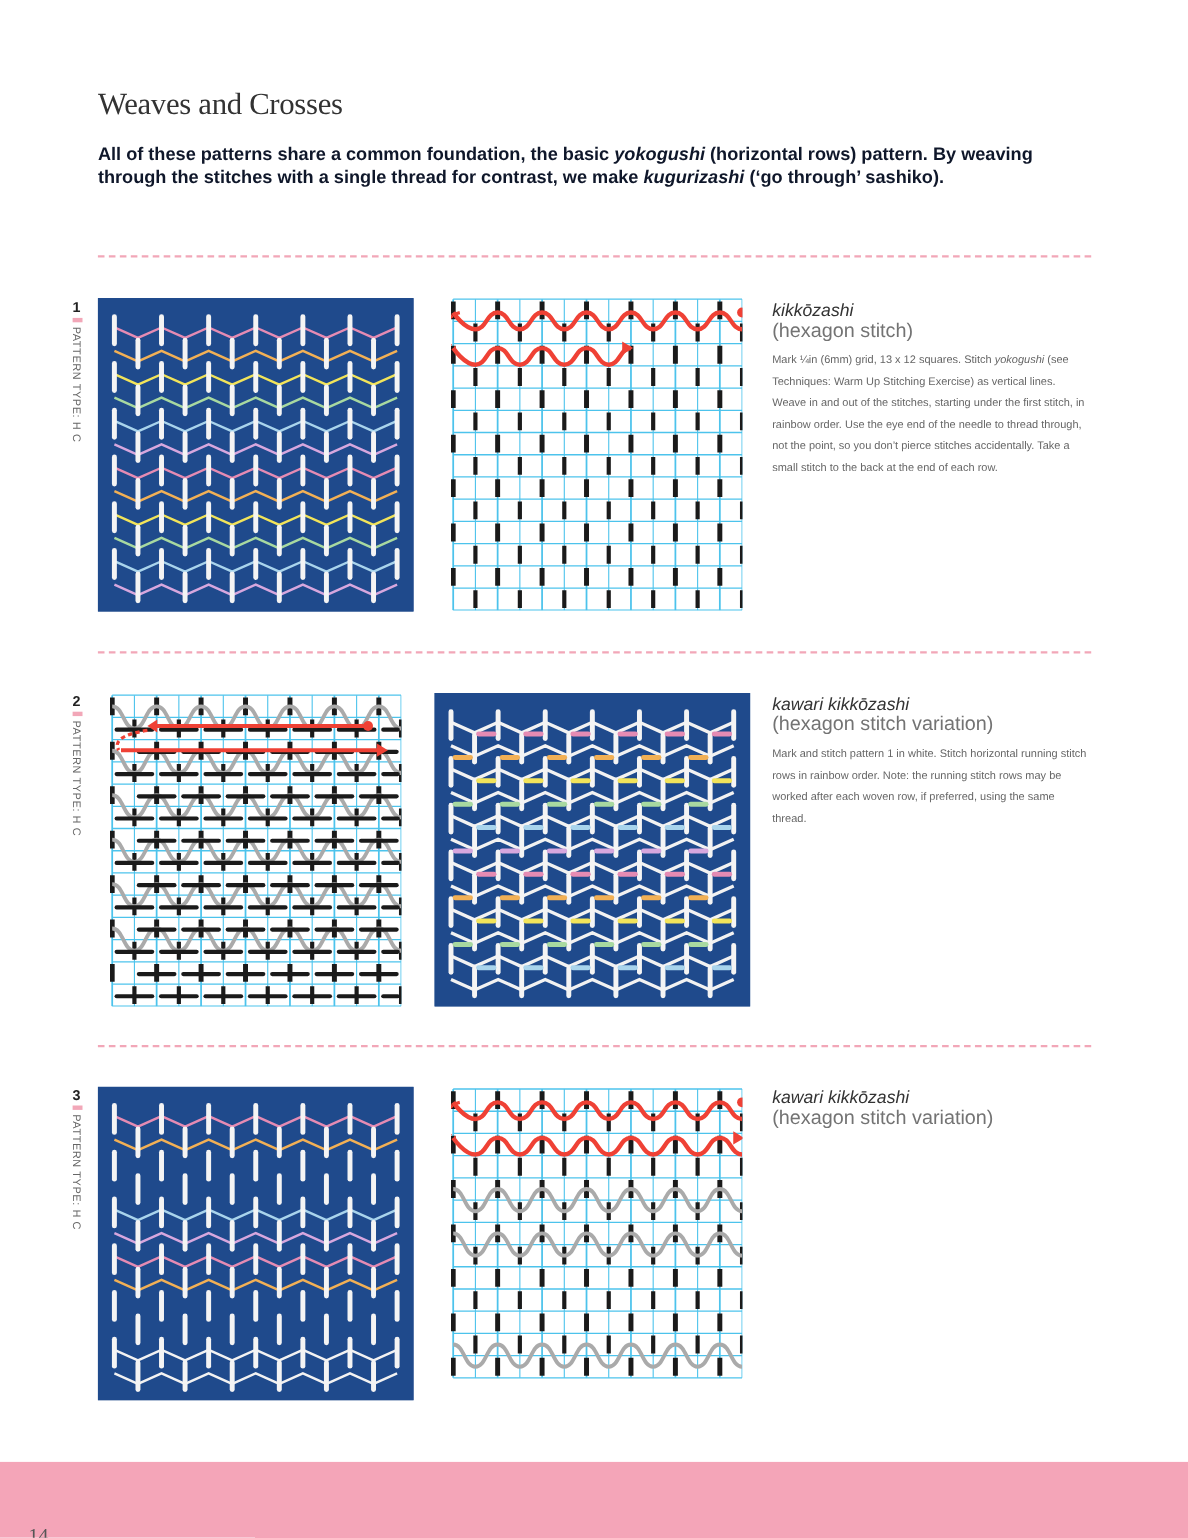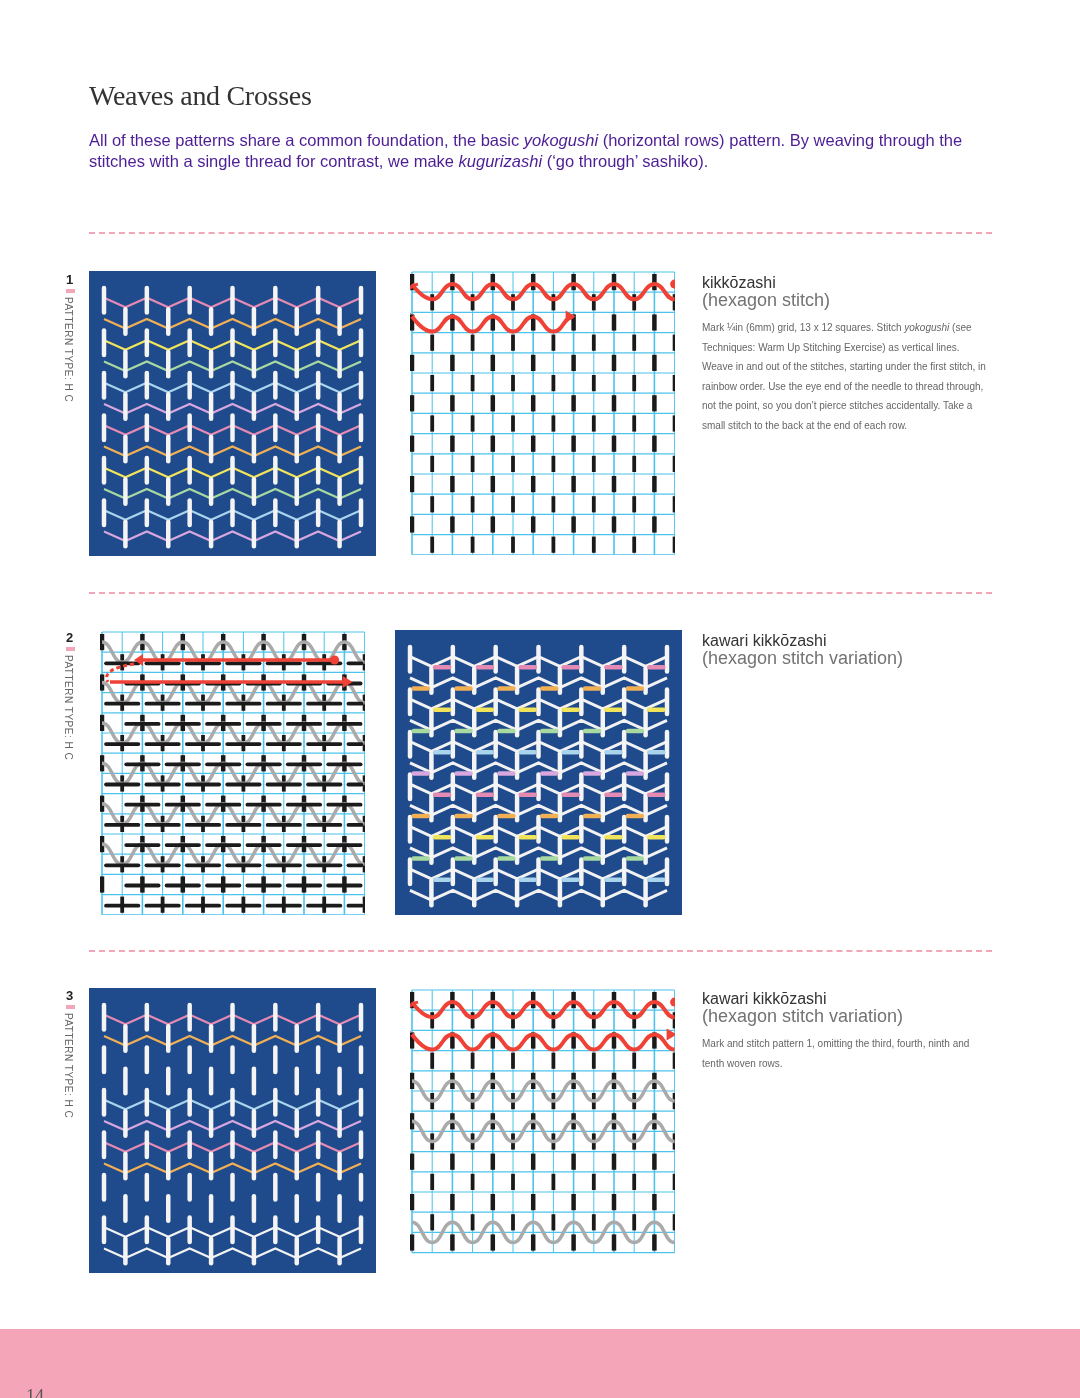--- a/index.html
+++ b/index.html
@@ -5,7 +5,7 @@
   html,body{margin:0;padding:0;background:#fff;}
   body{width:1080px;height:1398px;position:relative;overflow:hidden;font-family:"Liberation Sans",sans-serif;color:#555;}
   .title{position:absolute;left:89px;top:80px;font-family:"Liberation Serif",serif;font-size:28px;color:#333;font-weight:normal;letter-spacing:-0.3px;margin:0;}
-  .intro{position:absolute;left:89px;top:130px;width:900px;font-size:16.5px;line-height:21px;color:#4c1d95;margin:0;}
+  .intro{position:absolute;left:89px;top:130px;width:900px;font-size:16.5px;line-height:21px;color:#0f172a;margin:0;font-weight:bold;}
   .intro i{font-style:italic;}
   .divider{position:absolute;left:89px;width:903px;height:0;border-top:2px dashed #f2a7b8;}
   .num{position:absolute;left:66px;font-size:13px;font-weight:bold;color:#222;}

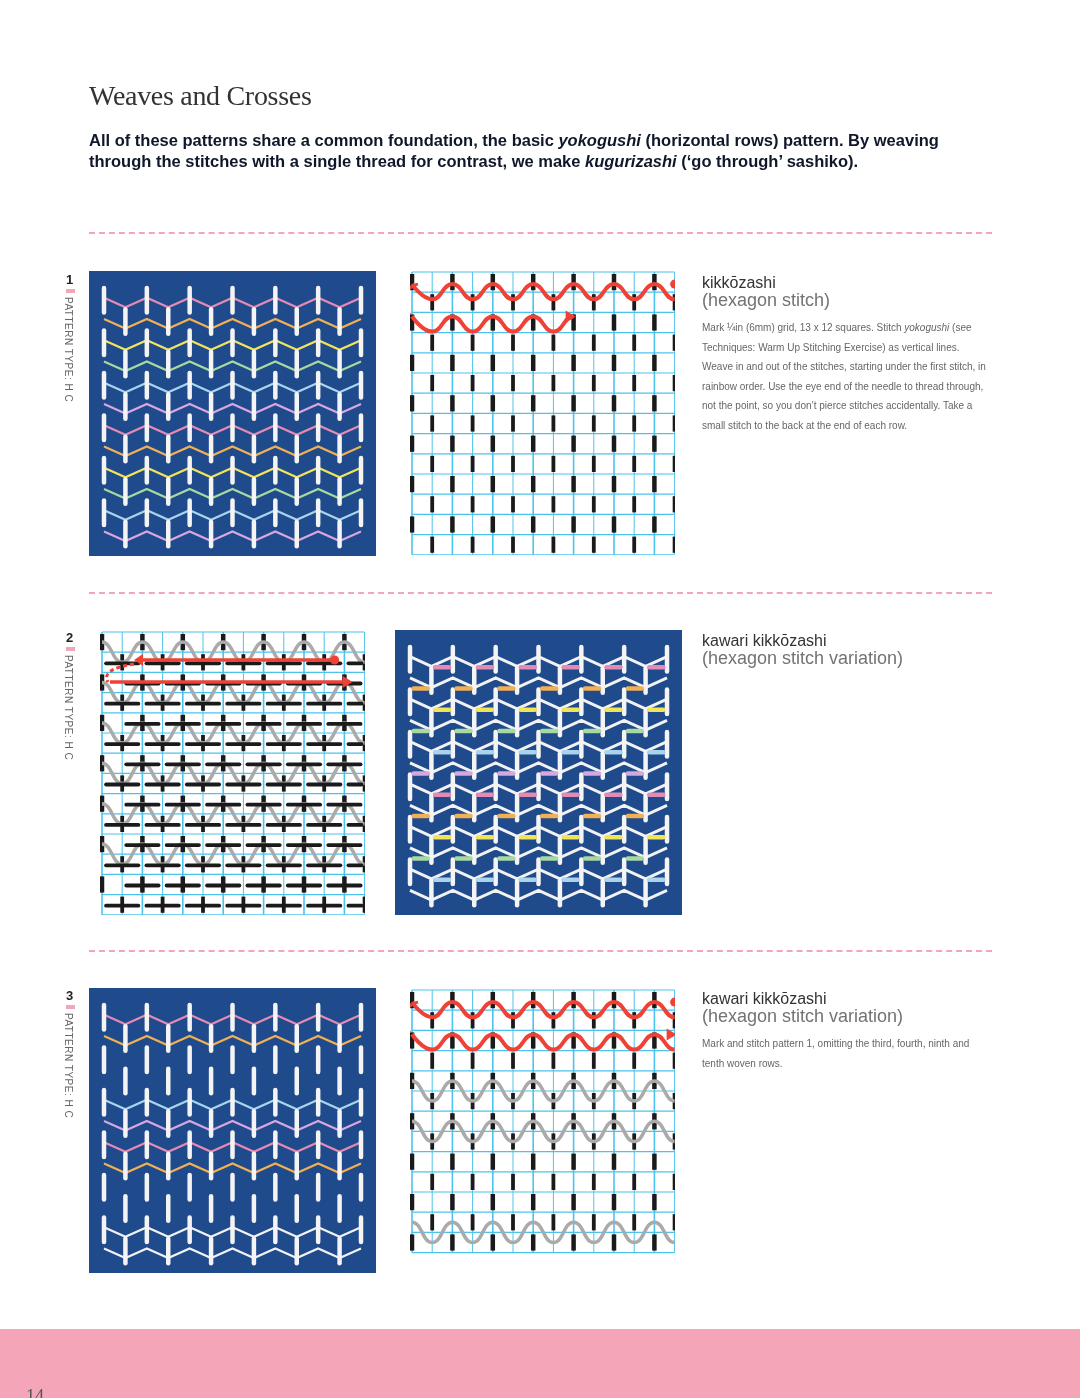--- a/index.html
+++ b/index.html
@@ -14,7 +14,7 @@
   .photo{position:absolute;width:287px;height:285px;background:#1f4a8c;}
   .diag{position:absolute;}
   .desc{position:absolute;left:702px;width:290px;}
-  .desc .name{font-size:16px;color:#333;line-height:19px;}
+  .desc .name{font-size:16px;font-style:italic;color:#333;line-height:19px;}
   .desc .sub{font-size:18px;color:#737373;line-height:17px;}
   .desc .body{font-size:10px;color:#666;line-height:19.5px;margin-top:9px;}
   .footer{position:absolute;left:0;top:1329px;width:1080px;height:69px;background:#f4a5b8;}

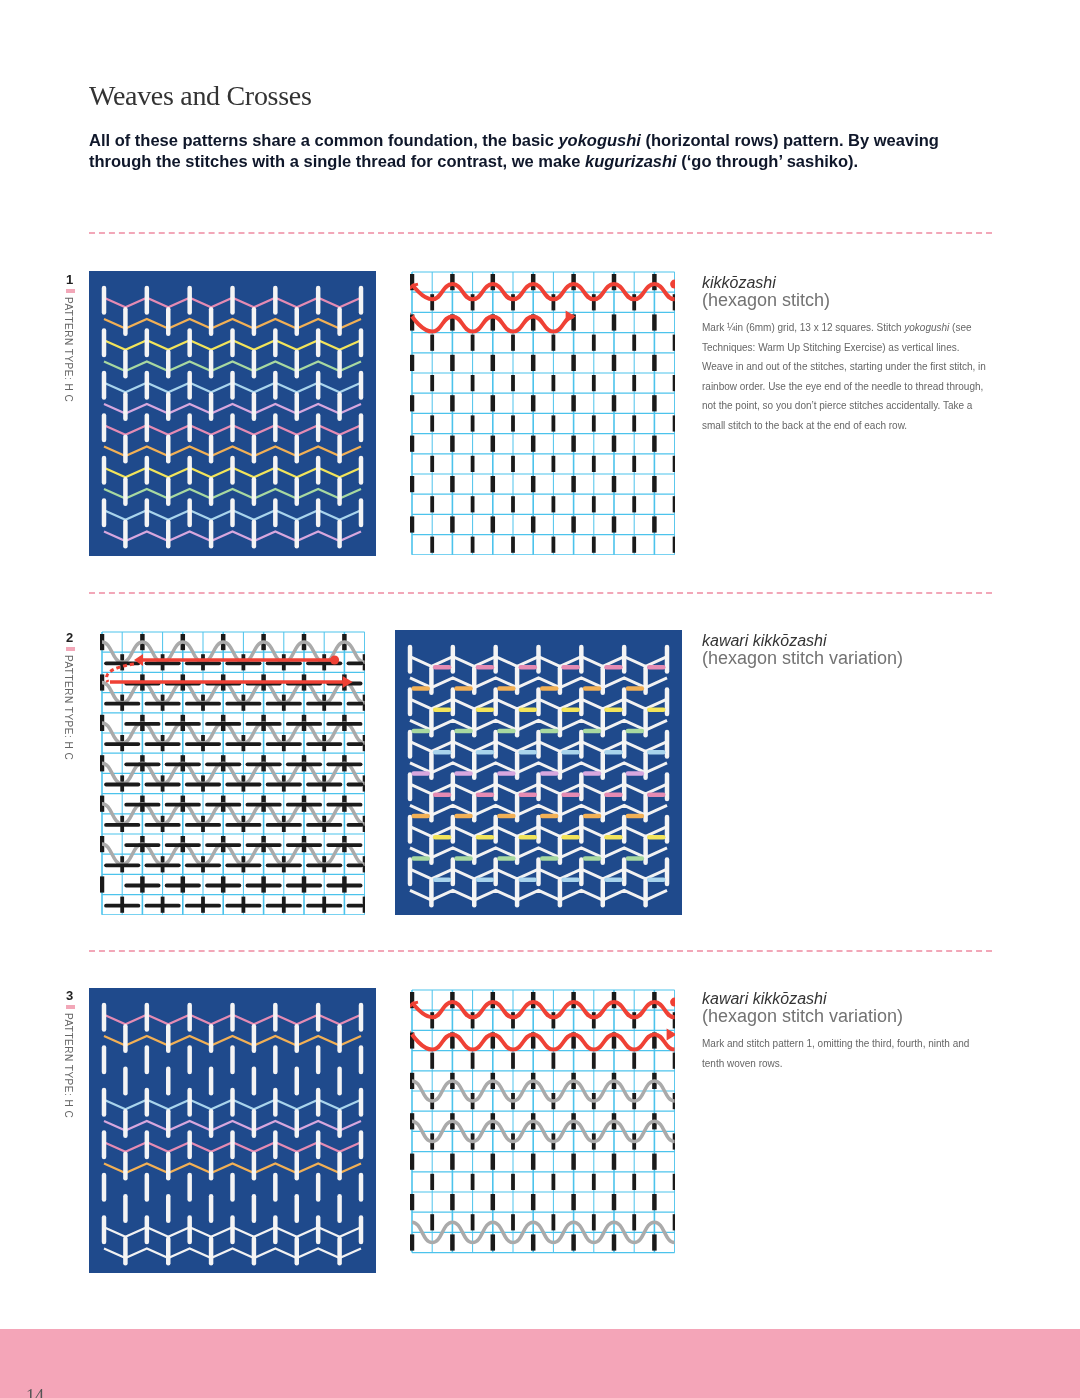--- a/index.html
+++ b/index.html
@@ -657,6 +657,7 @@
 <div class="desc" style="top:631px">
   <div class="name">kawari kikkōzashi</div>
   <div class="sub">(hexagon stitch variation)</div>
+  <div class="body"><span>Mark and stitch pattern 1 in white. Stitch horizontal running stitch rows in rainbow order. Note: the running stitch rows may be worked after each woven row, if preferred, using the same thread.</span></div>
 </div>
 
 <div class="divider" style="top:950px"></div>

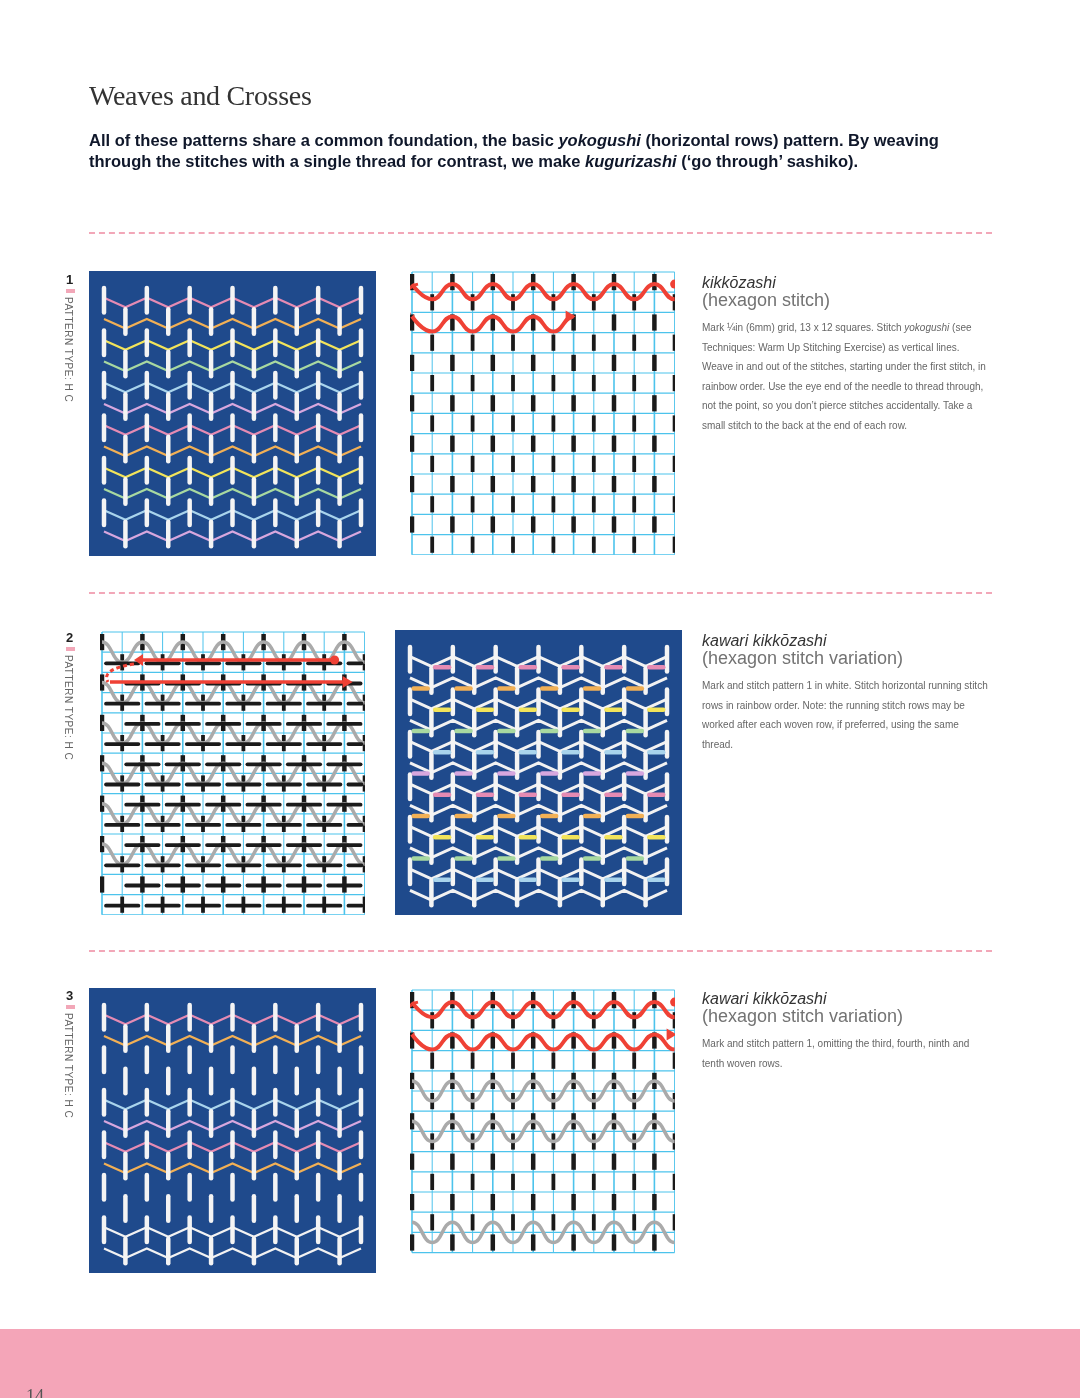--- a/index.html
+++ b/index.html
@@ -886,7 +886,6 @@
 <div class="desc" style="top:989px">
   <div class="name">kawari kikkōzashi</div>
   <div class="sub">(hexagon stitch variation)</div>
-  <div class="body"><span>Mark and stitch pattern 1, omitting the third, fourth, ninth and tenth woven rows.</span></div>
 </div>
 
 <div class="footer">

